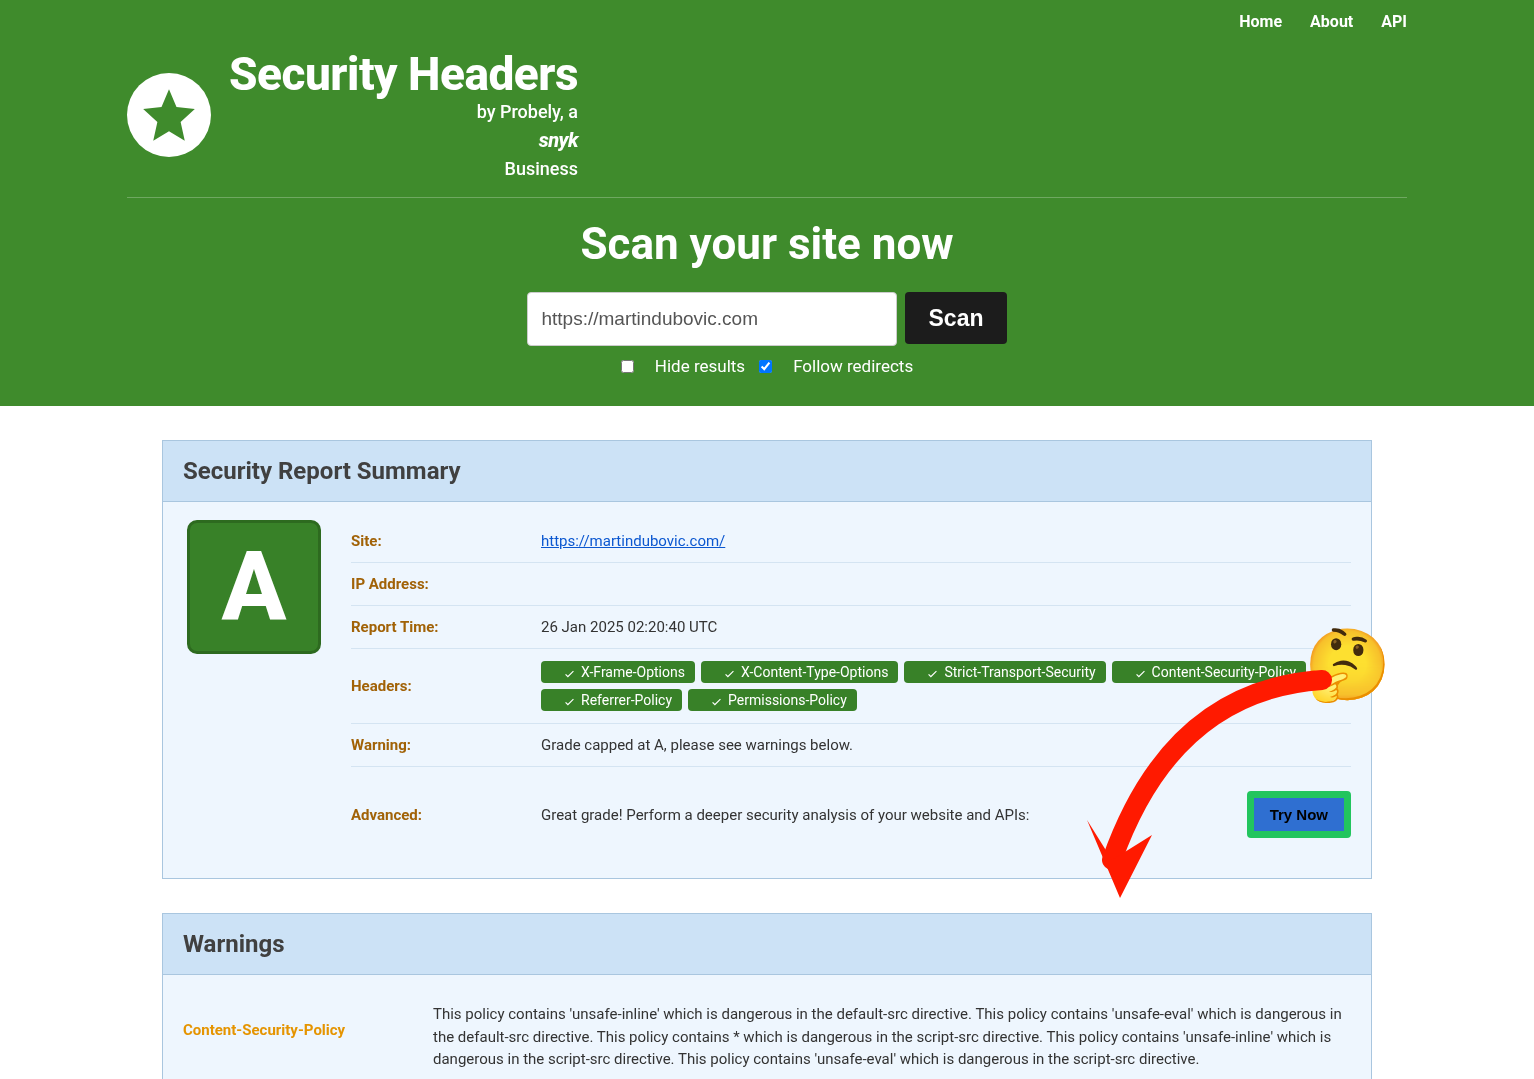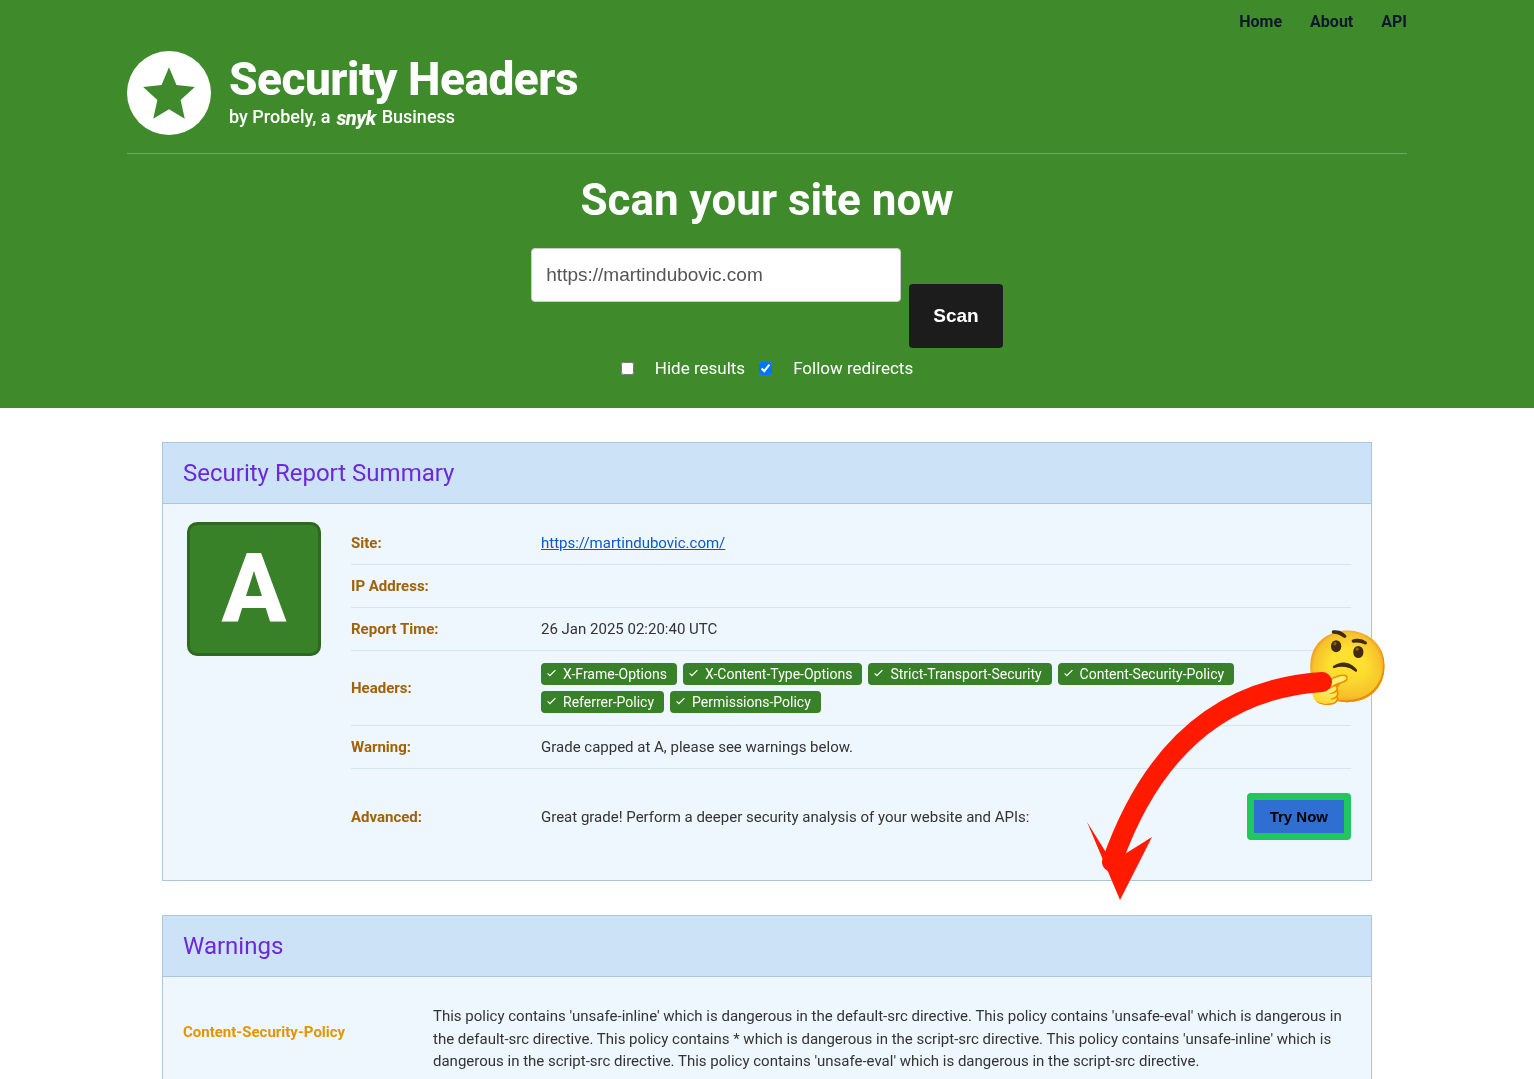--- a/index.html
+++ b/index.html
@@ -9,7 +9,7 @@
     .top-inner { max-width: 1280px; margin: 0 auto; position: relative; }
     
     .nav-links { display: flex; justify-content: flex-end; gap: 28px; padding: 12px 0 6px; }
-    .nav-links a { color: #0f172a; text-decoration: none; font-weight: 700; font-size: 16px; }
+    .nav-links a { color: #ffffff; text-decoration: none; font-weight: 700; font-size: 16px; }
     
     .logo-row { display: flex; align-items: center; gap: 18px; padding: 14px 0 18px; }
     .logo-badge { width: 84px; height: 84px; background: #fff; border-radius: 50%; display: flex; align-items: center; justify-content: center; flex-shrink: 0; }

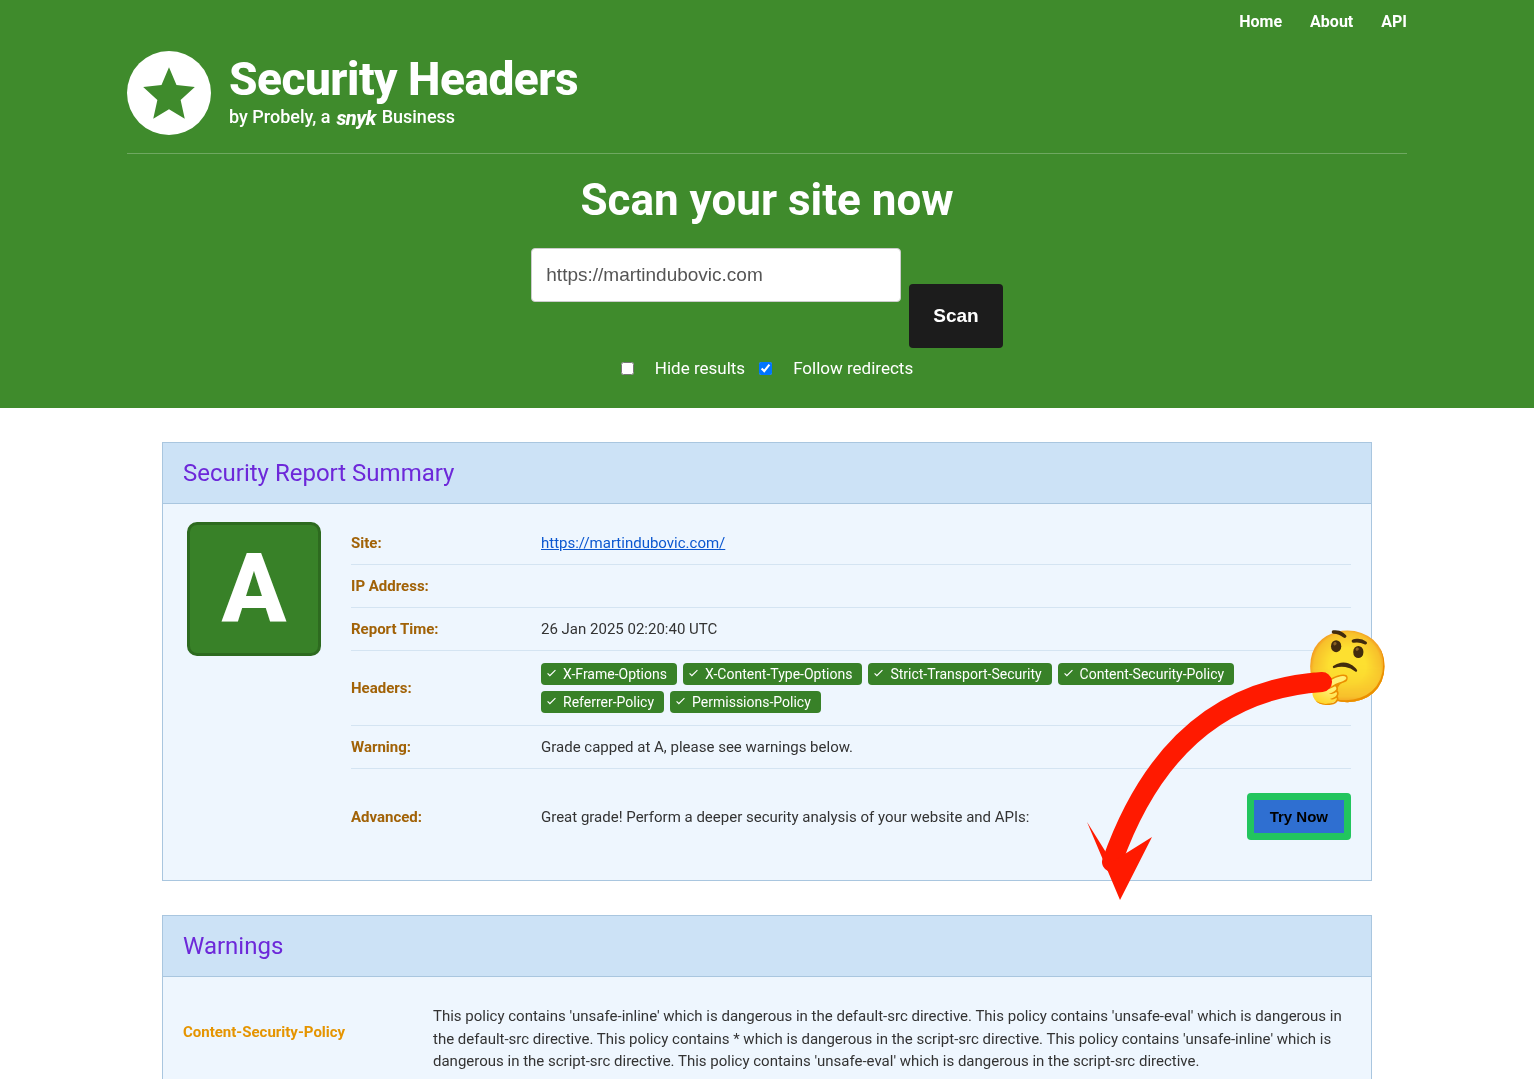--- a/index.html
+++ b/index.html
@@ -16,7 +16,7 @@
     .logo-badge svg { width: 62px; height: 62px; fill: #3f8b2c; }
     .logo-text { color: #fff; }
     .logo-title { font-size: 46px; font-weight: 800; line-height: 1; letter-spacing: -0.5px; }
-    .logo-tagline { font-size: 18px; font-weight: 500; margin-top: 4px; display: flex; align-items: flex-start; gap: 6px; }
+    .logo-tagline { font-size: 18px; font-weight: 500; margin-top: 4px; display: flex; align-items: flex-end; gap: 6px; flex-direction: column; }
     .logo-tagline .snyk { font-weight: 800; font-style: italic; font-size: 20px; letter-spacing: -0.5px; }
     
     .divider-rule { border: 0; border-top: 1px solid rgba(255,255,255,0.25); }

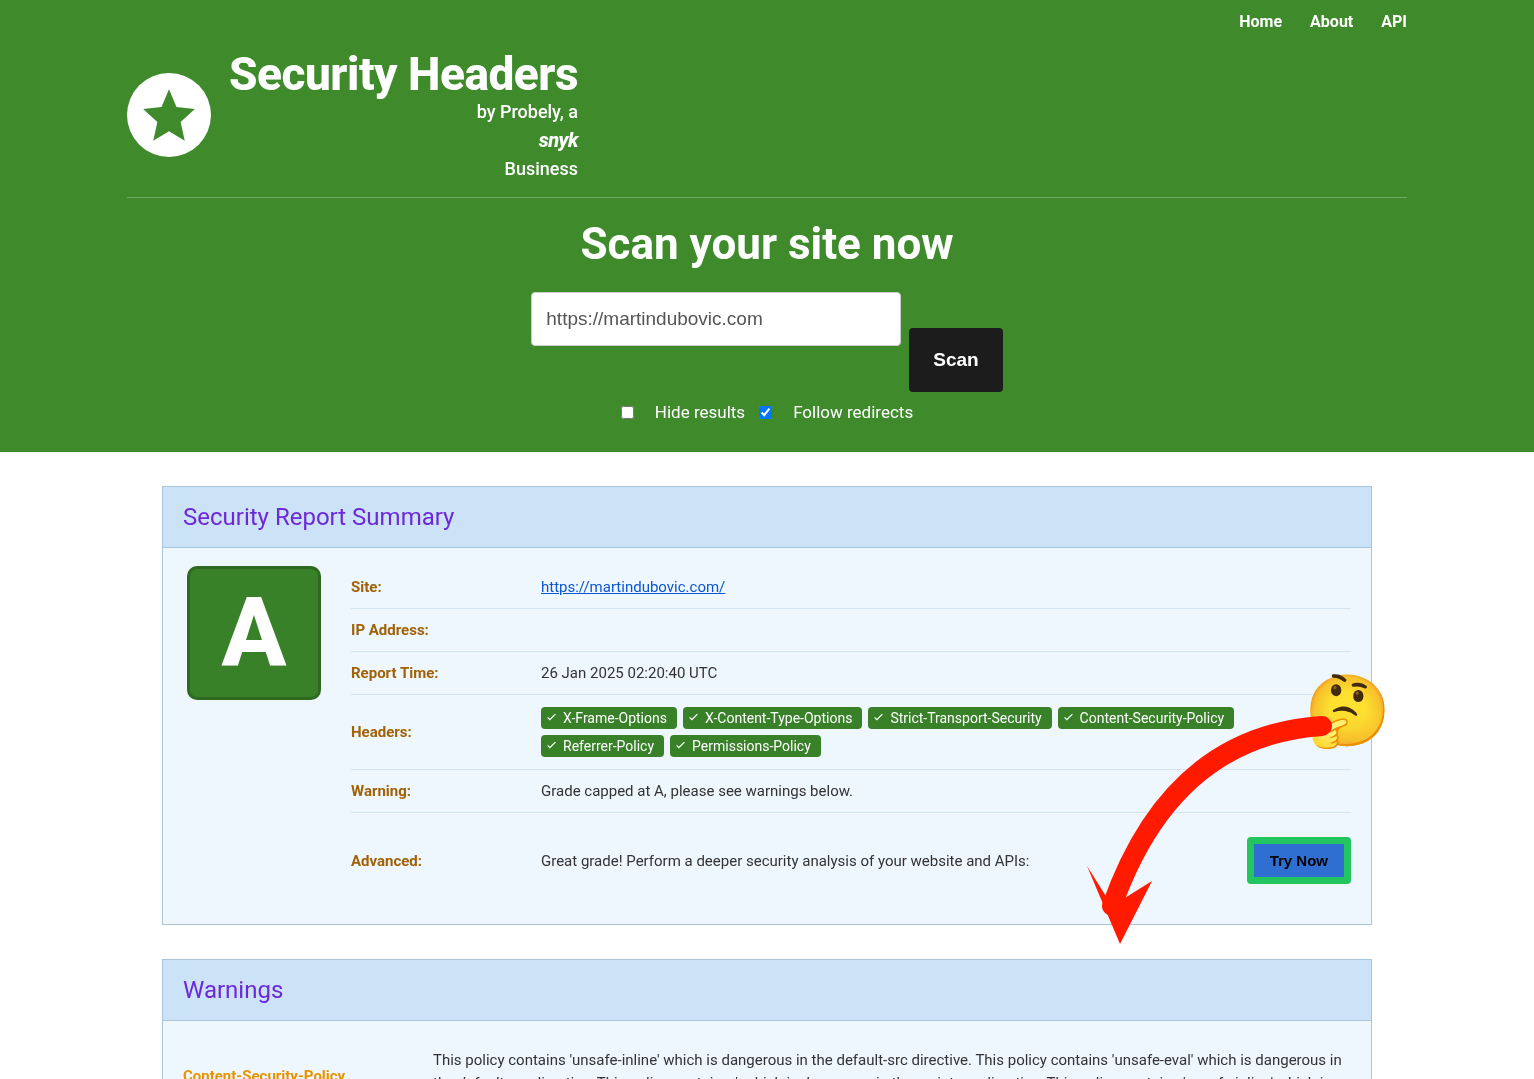--- a/index.html
+++ b/index.html
@@ -25,7 +25,7 @@
     .scan-title { font-size: 44px; font-weight: 700; margin-bottom: 22px; }
     .scan-form { display: flex; justify-content: center; gap: 8px; }
     .scan-input { width: 370px; height: 54px; border: 1px solid #ccc; border-radius: 4px; padding: 0 14px; font-size: 19px; color: #555; }
-    .scan-button { height: 64px; padding: 0 24px; background: #1c1c1c; color: #fff; border: none; border-radius: 4px; font-size: 19px; font-weight: 700; cursor: pointer; margin-top: 36px; }
+    .scan-button { height: 52px; padding: 0 24px; background: #1c1c1c; color: #fff; border: none; border-radius: 4px; font-size: 23px; font-weight: 700; cursor: pointer; }
     .scan-options { display: flex; justify-content: center; gap: 14px; margin-top: 10px; font-size: 17px; }
     .scan-options label { display: flex; align-items: center; gap: 21px; cursor: pointer; }
     

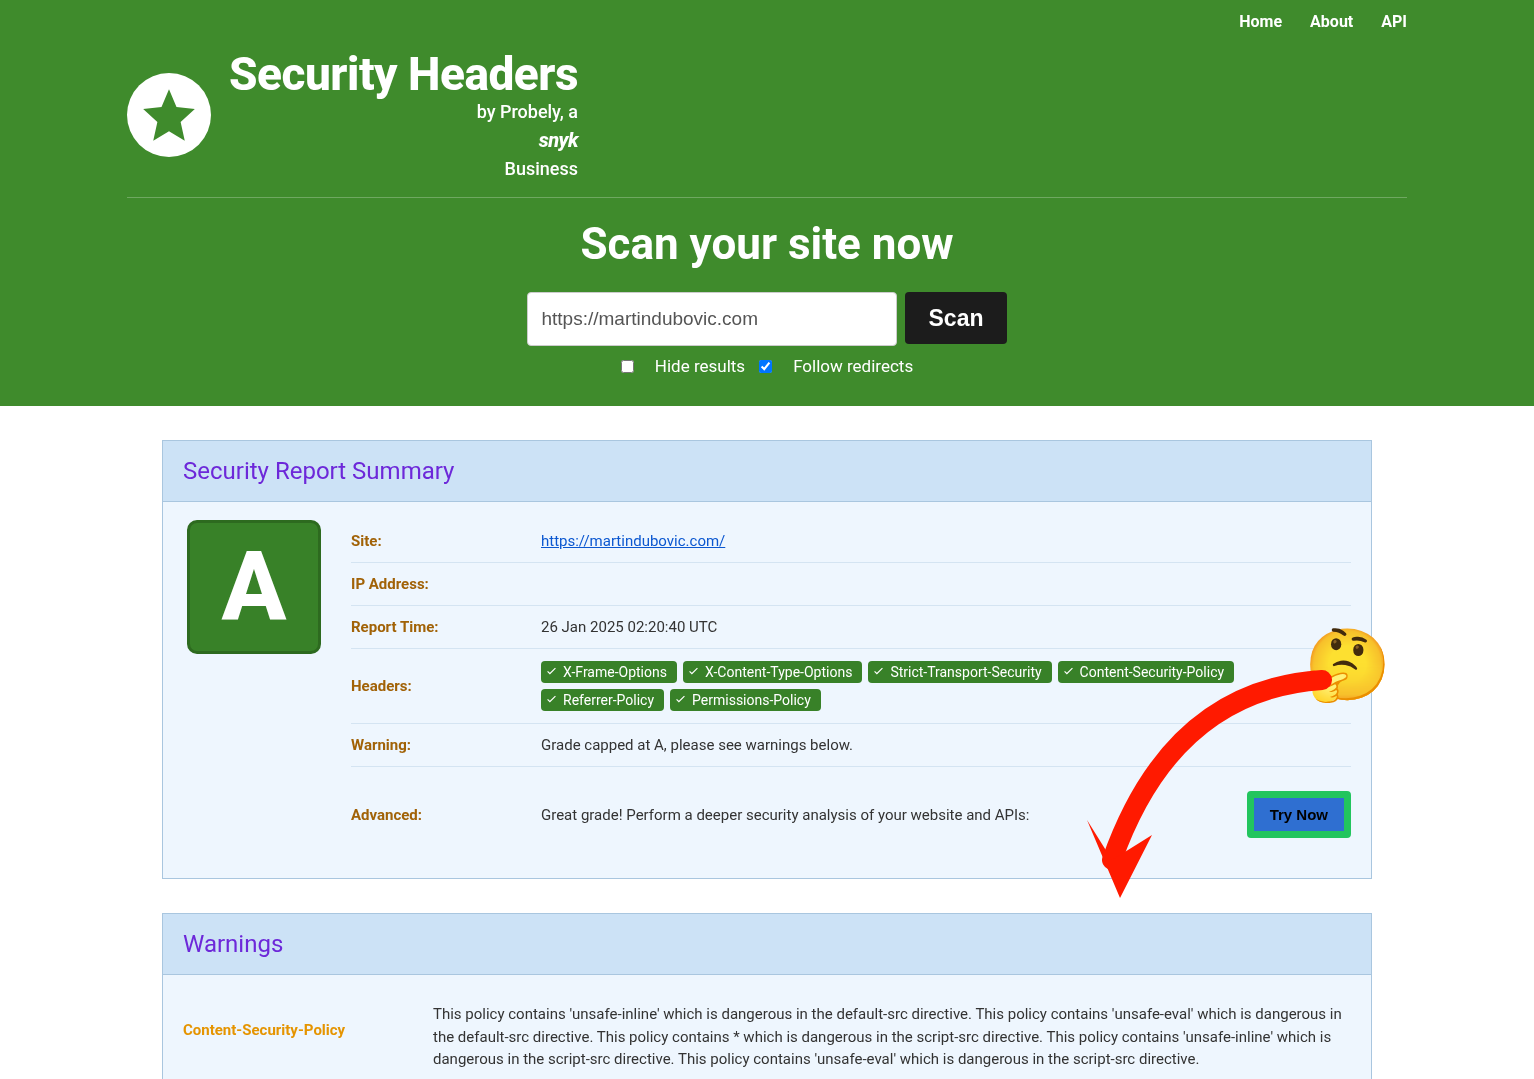--- a/index.html
+++ b/index.html
@@ -33,7 +33,7 @@
     
     .panel { border: 1px solid #a9c6df; background: #eef6fe; margin-bottom: 34px; }
     .panel-header { background: #cce2f6; padding: 16px 20px; border-bottom: 1px solid #a9c6df; }
-    .panel-title { font-size: 24px; font-weight: 400; color: #6d28d9; }
+    .panel-title { font-size: 24px; font-weight: 700; color: #404040; }
     .panel-body { padding: 18px 20px; }
     
     .summary-body { display: flex; gap: 30px; align-items: flex-start; }

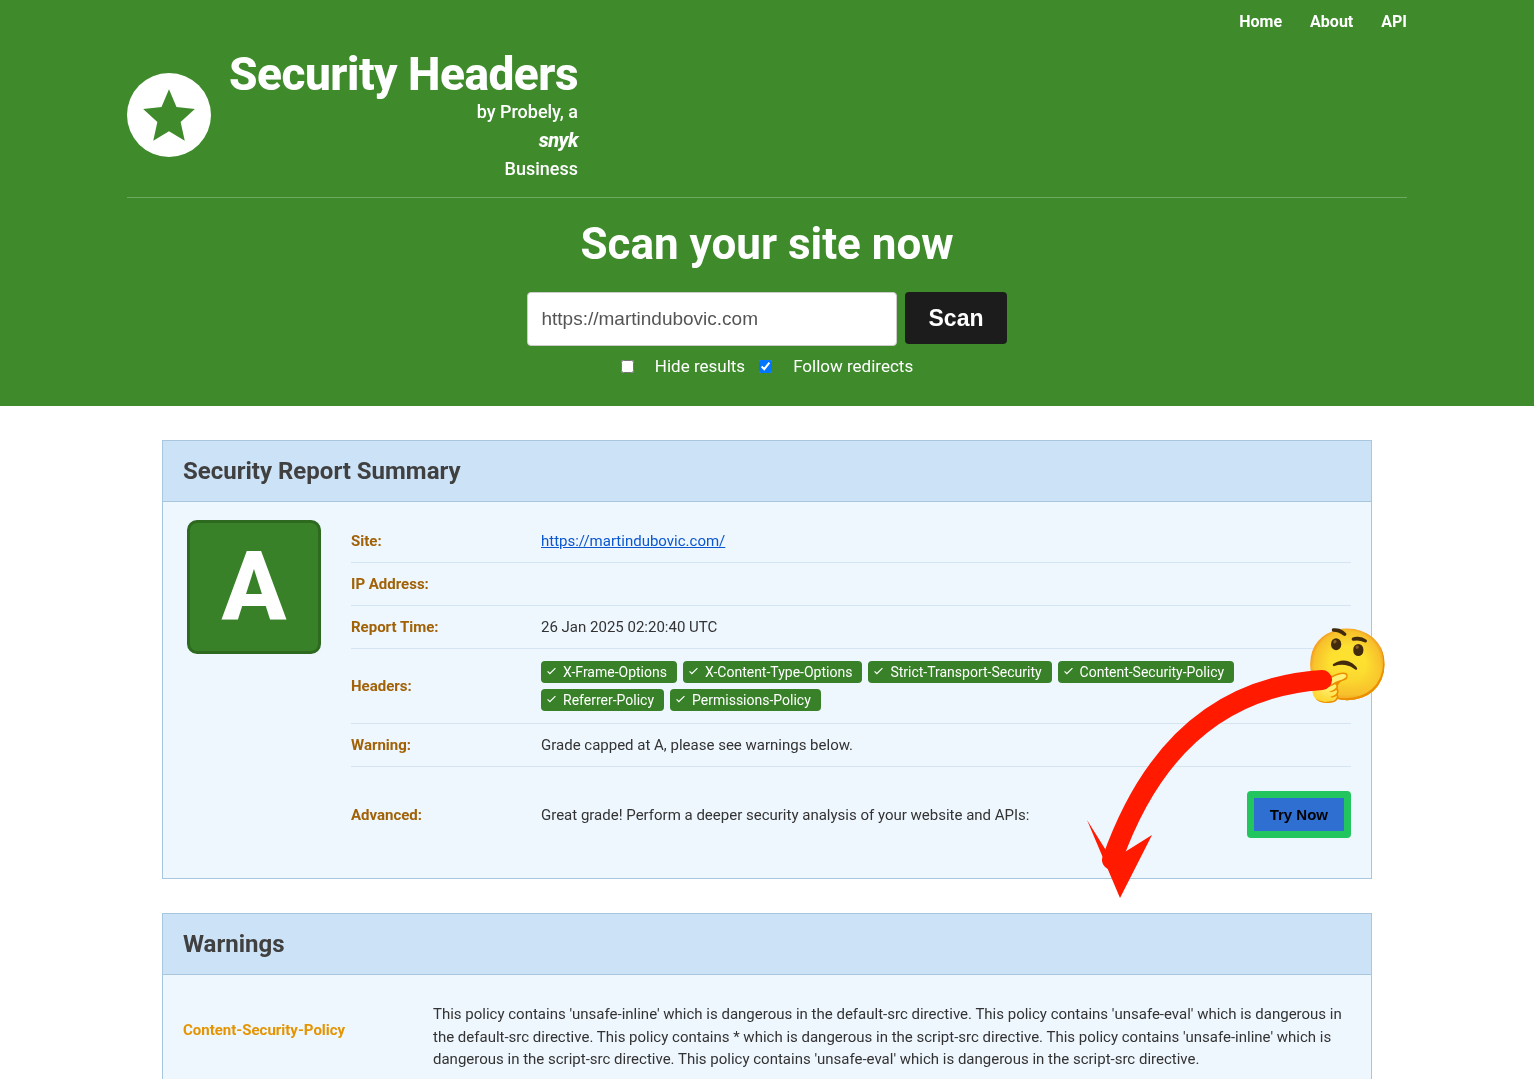--- a/index.html
+++ b/index.html
@@ -49,7 +49,7 @@
     .summary-value a { color: #0b57d0; text-decoration: underline; }
     
     .header-pills { display: flex; flex-wrap: wrap; gap: 6px; }
-    .pill { background: #388128; color: #fff; padding: 3px 10px 3px 4px; border-radius: 4px; font-size: 14px; display: inline-flex; align-items: flex-start; gap: 5px; }
+    .pill { background: #388128; color: #fff; padding: 3px 10px 3px 22px; border-radius: 4px; font-size: 14px; display: inline-flex; align-items: flex-end; gap: 5px; }
     .pill svg { width: 13px; height: 13px; fill: #fff; }
     
     .try-now-btn { background: #2f6fd1; color: #000000; border: 7px solid #22c55e; padding: 8px 16px; border-radius: 4px; font-weight: 700; font-size: 15px; cursor: pointer; margin-left: auto; }

